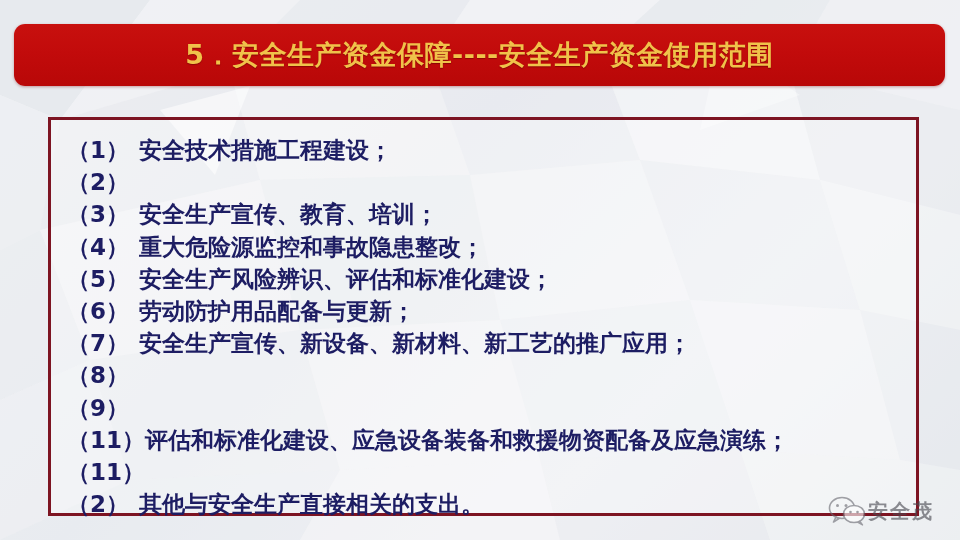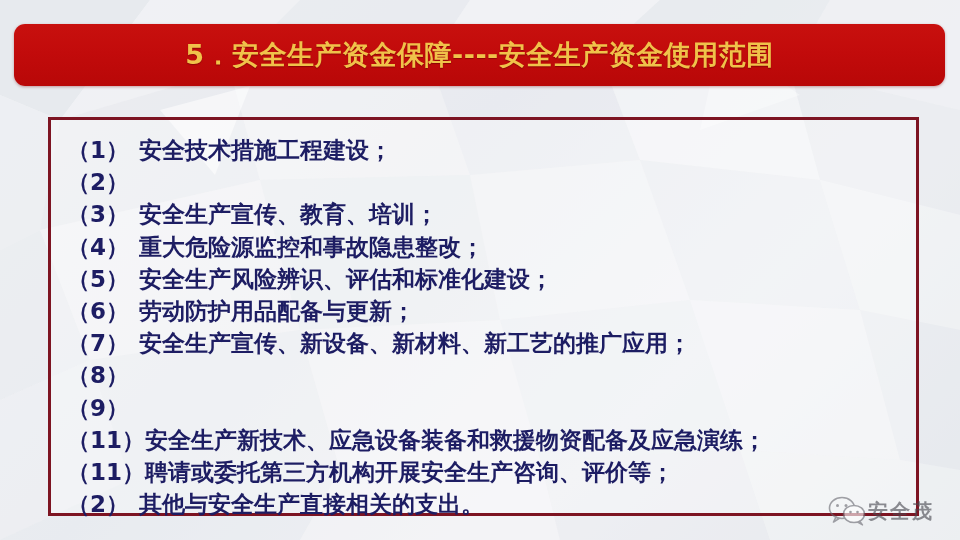--- a/index.html
+++ b/index.html
@@ -199,7 +199,7 @@
       </li>
       <li class="list-item">
         <span class="item-num">（11）</span>
-        <span class="item-text">安全生产新技术、应急设备装备和救援物资配备及应急演练；</span>
+        <span class="item-text">评估和标准化建设、应急设备装备和救援物资配备及应急演练；</span>
       </li>
       <li class="list-item">
         <span class="item-num">（11）</span>

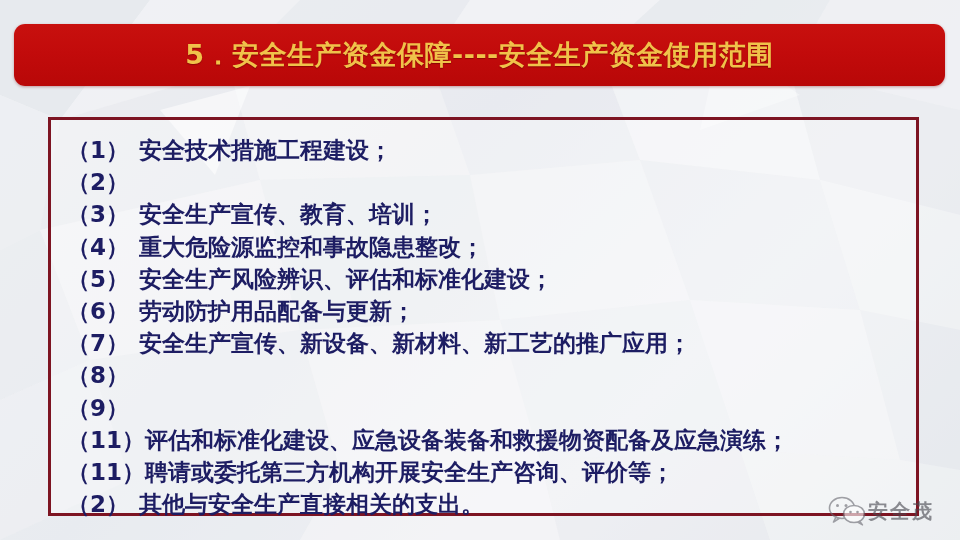--- a/index.html
+++ b/index.html
@@ -203,7 +203,6 @@
       </li>
       <li class="list-item">
         <span class="item-num">（11）</span>
-        <span class="item-text">聘请或委托第三方机构开展安全生产咨询、评价等；</span>
       </li>
       <li class="list-item">
         <span class="item-num">（2）</span>

